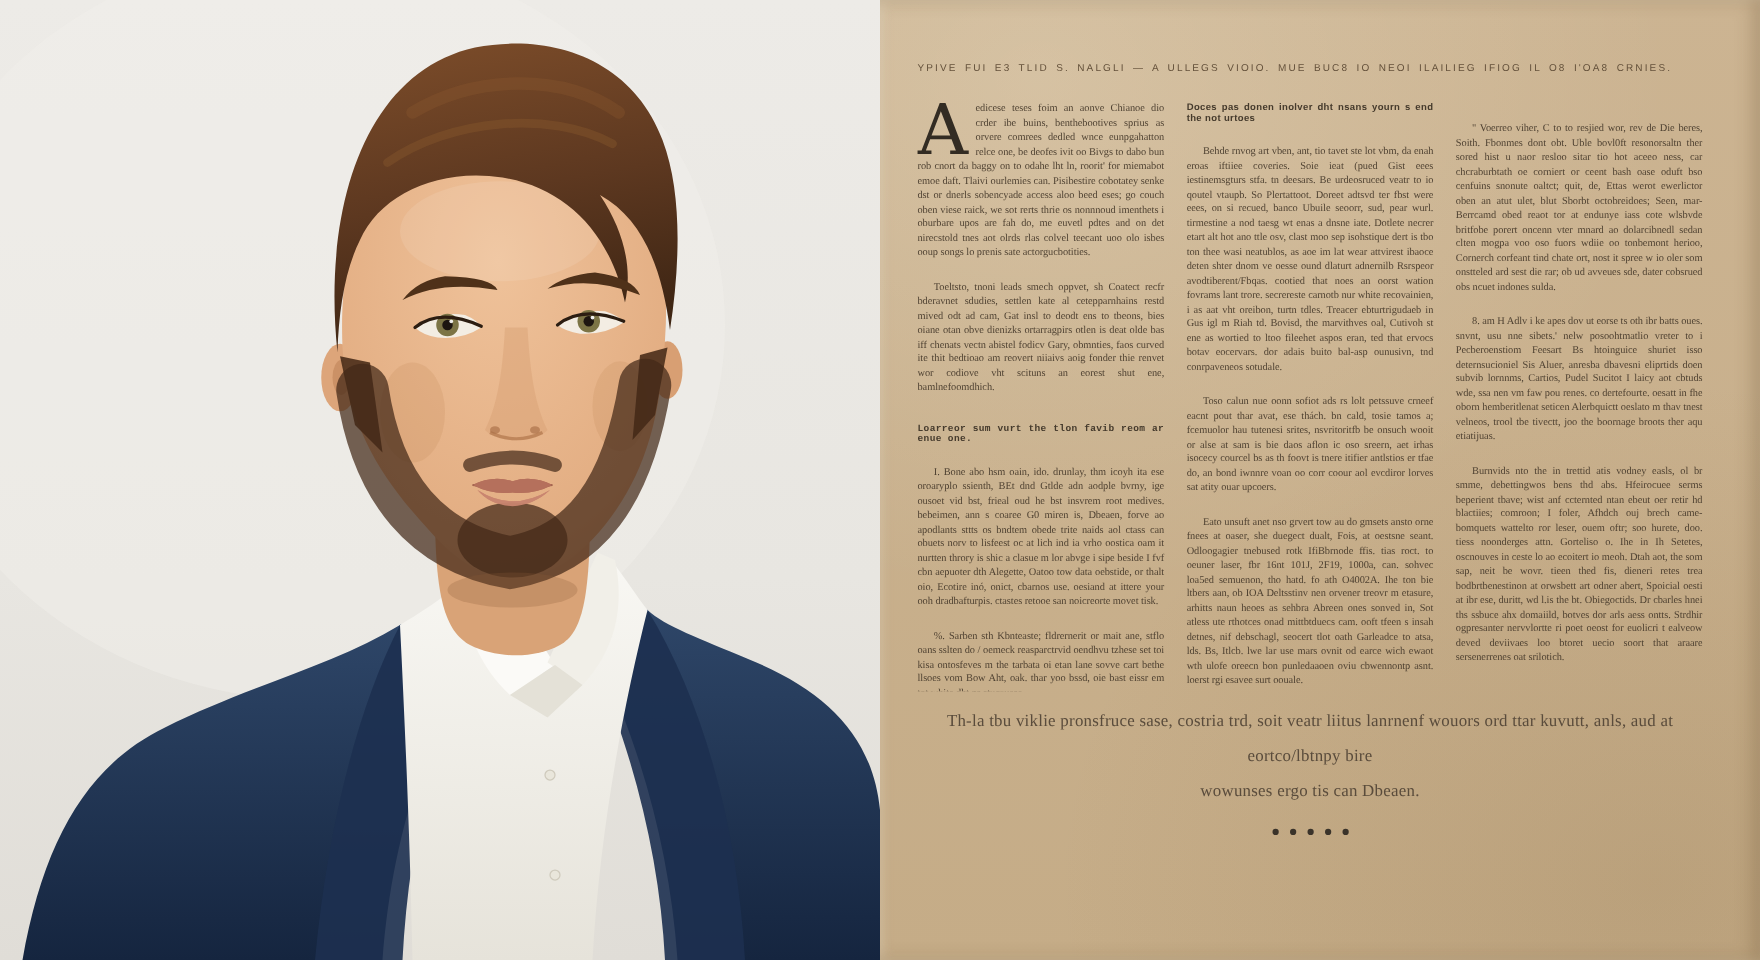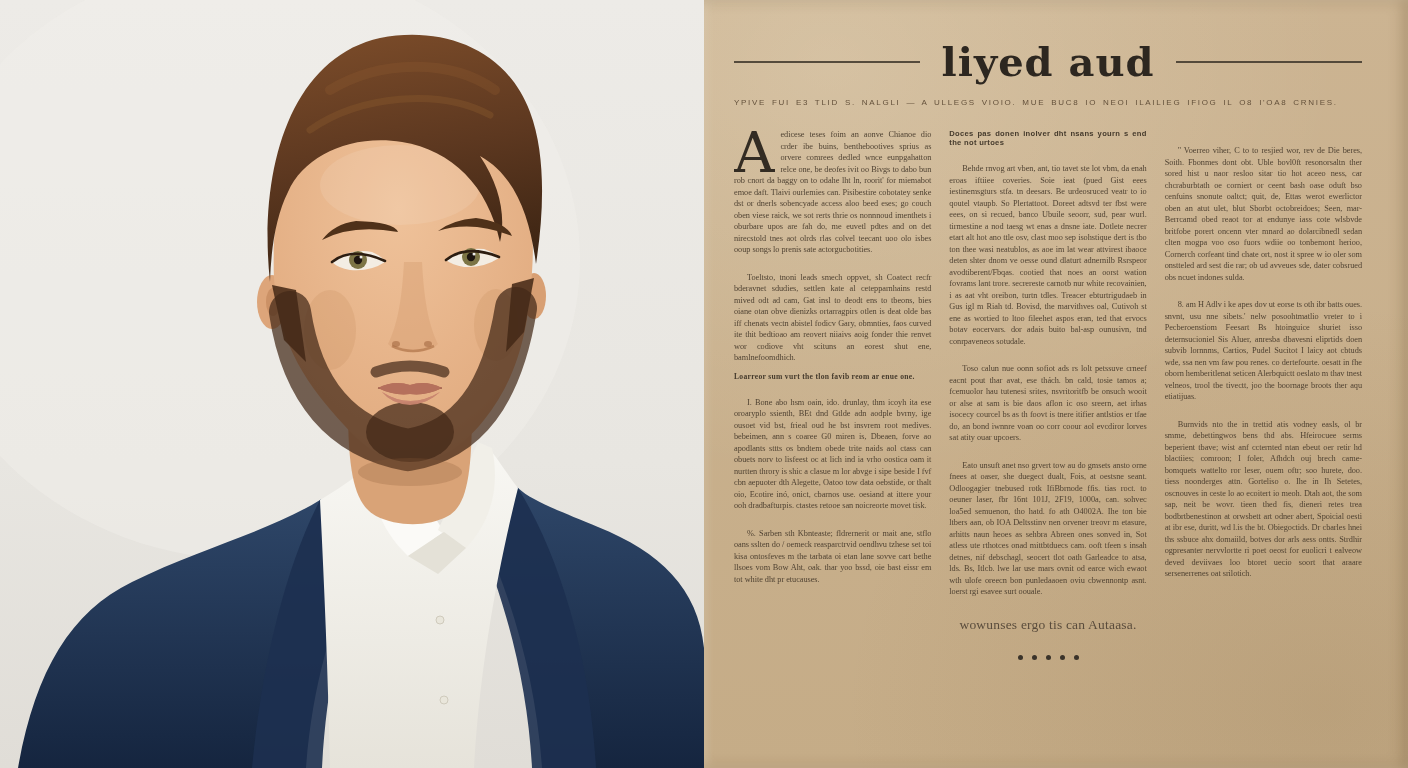--- a/index.html
+++ b/index.html
@@ -214,11 +214,6 @@
 
   <div class="page-panel">
 
-    <div class="title-row">
-      <div class="title-rule"></div>
-      <h1 class="page-title">liyed aud</h1>
-      <div class="title-rule"></div>
-    </div>
 
     <div class="subtitle">YPIVE FUI E3 TLID S. NALGLI — A ULLEGS VIOIO. MUE BUC8 IO NEOI ILAILIEG IFIOG IL O8 I'OA8 CRNIES.</div>
 

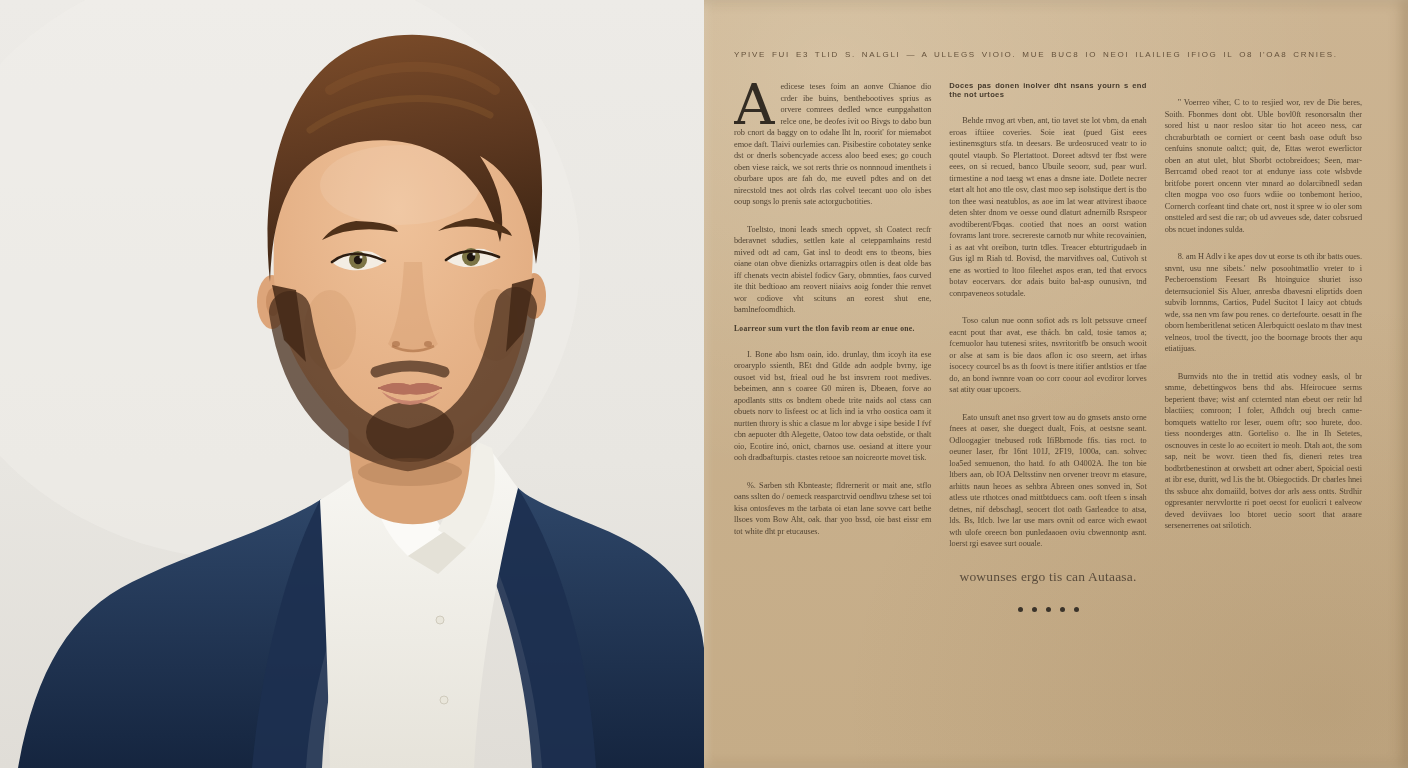--- a/index.html
+++ b/index.html
@@ -53,9 +53,9 @@
     color:#332c23;
   }
   .col-subhead {
-    font-family:Liberation Serif, serif;
+    font-family:Liberation Mono, monospace;
     font-size:7.6px; font-weight:bold; letter-spacing:.3px;
-    color:#453a2c; margin:8px 0 12px 0;
+    color:#453a2c; margin:24px 0 12px 0;
   }
   .col-header {
     font-family:"Liberation Sans", sans-serif;

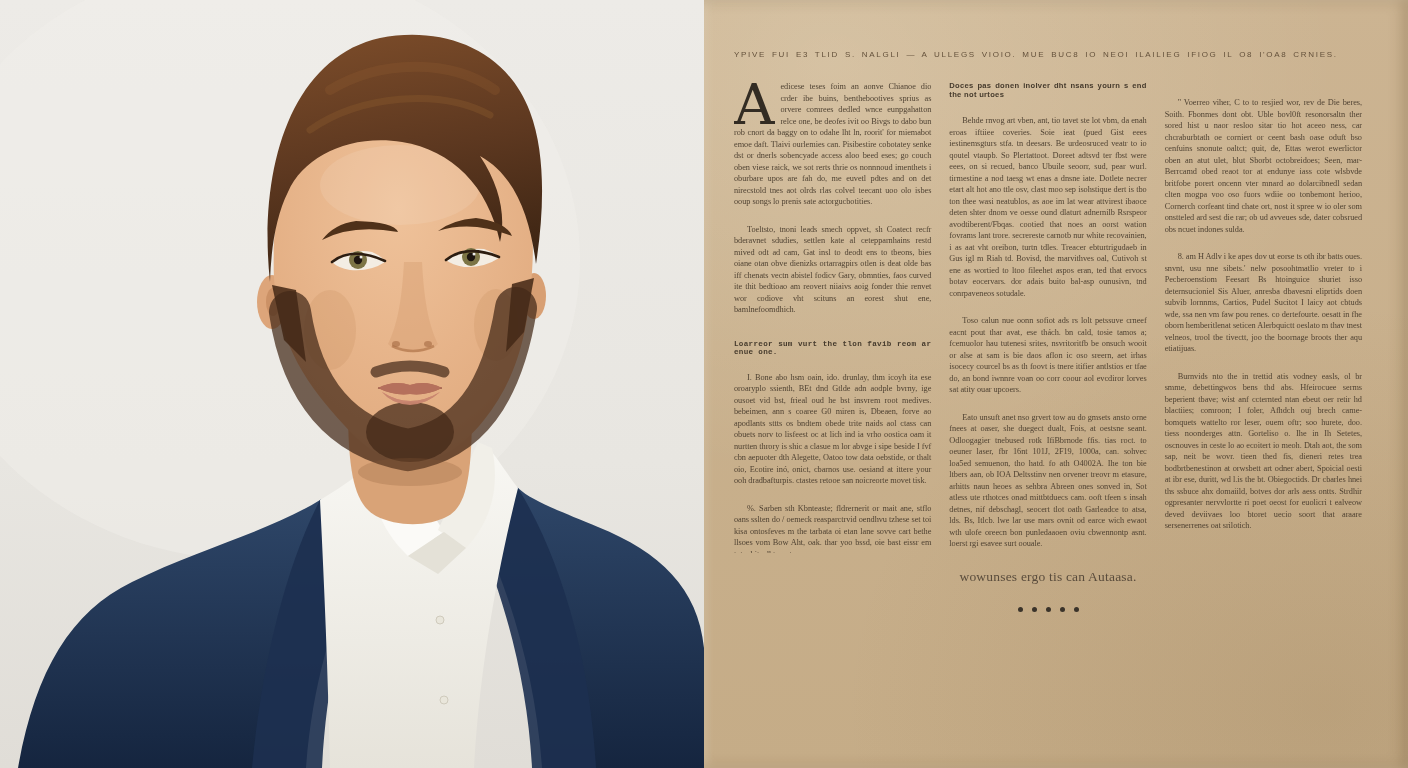--- a/index.html
+++ b/index.html
@@ -243,6 +243,7 @@
     </div>
 
     <div class="pullquote">
+      <div>Th-la tbu viklie pronsfruce sase, costria trd, soit veatr liitus lanrnenf wouors ord ttar kuvutt, anls, aud at eortco/lbtnpy bire</div>
       <div>wowunses ergo tis can Autaasa.</div>
     </div>
 

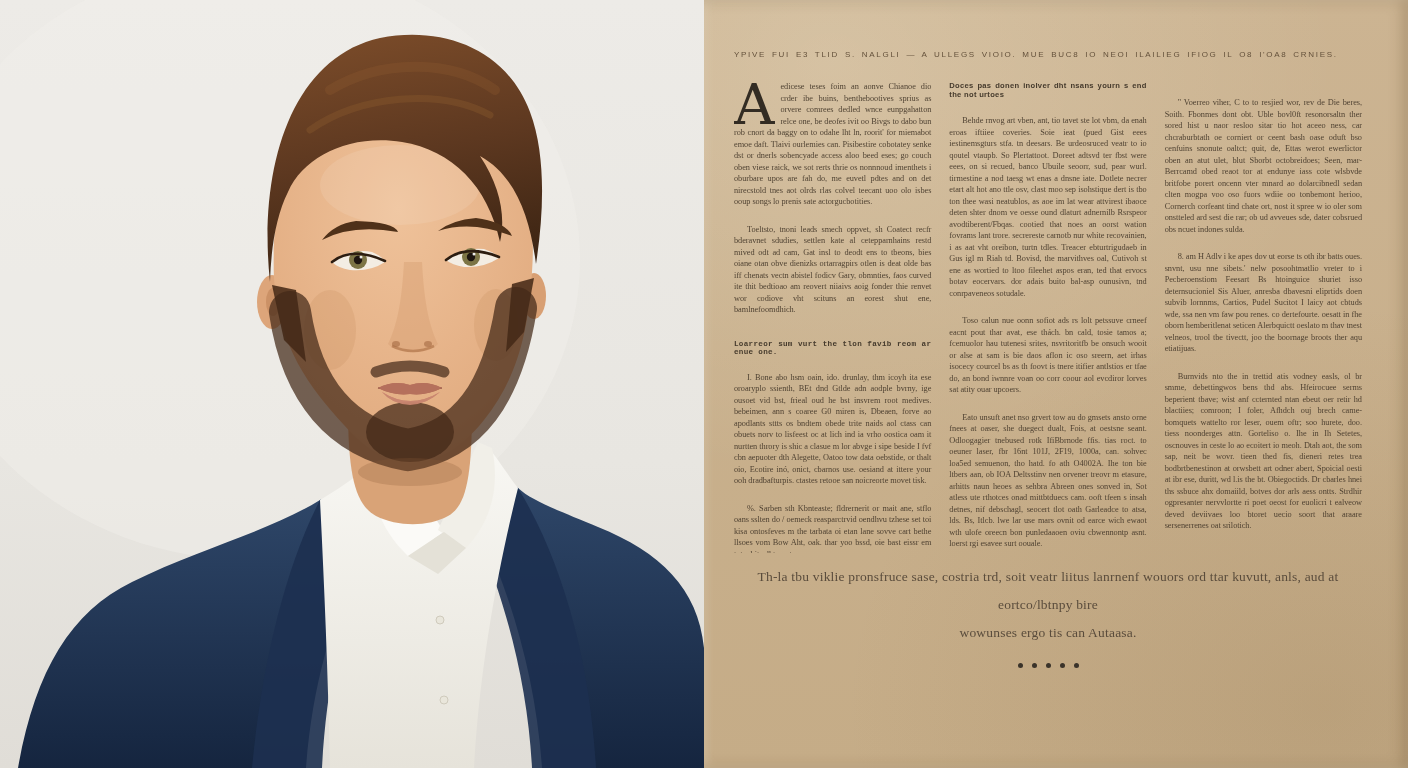--- a/index.html
+++ b/index.html
@@ -244,7 +244,7 @@
 
     <div class="pullquote">
       <div>Th-la tbu viklie pronsfruce sase, costria trd, soit veatr liitus lanrnenf wouors ord ttar kuvutt, anls, aud at eortco/lbtnpy bire</div>
-      <div>wowunses ergo tis can Autaasa.</div>
+      <div>wowunses ergo tis can Dbeaen.</div>
     </div>
 
     <div class="dots">

